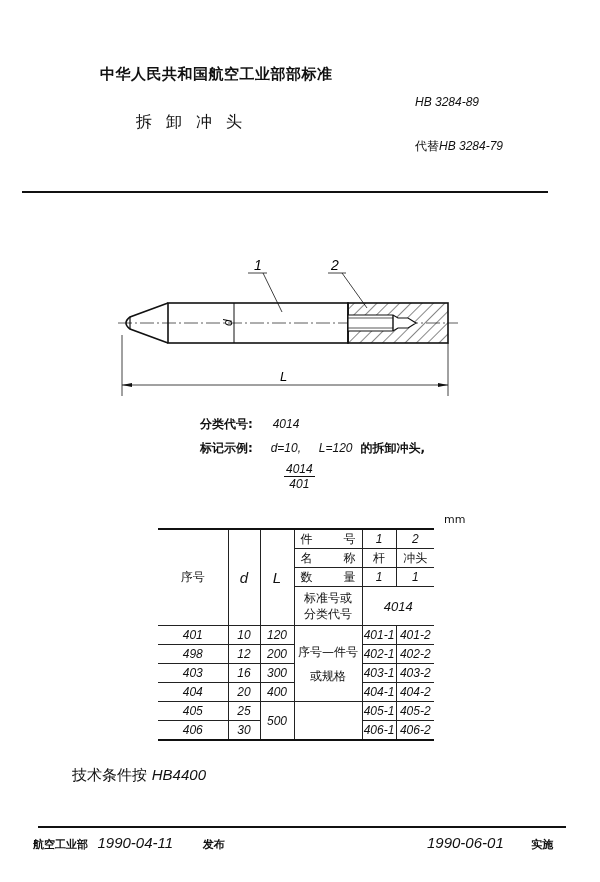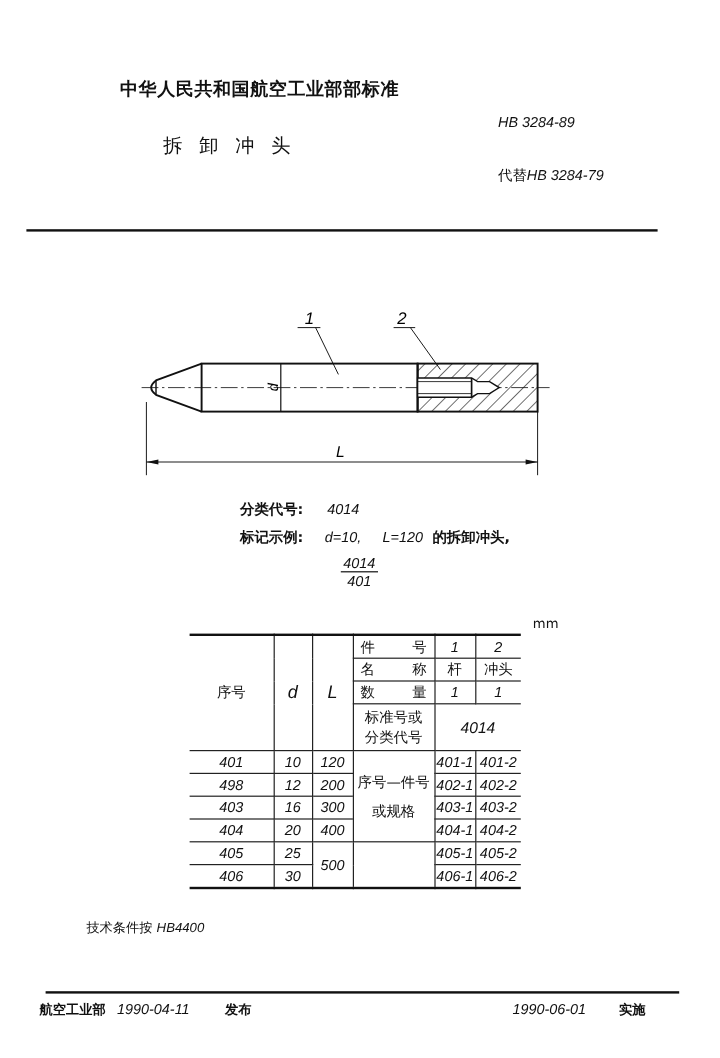--- a/index.html
+++ b/index.html
@@ -25,7 +25,7 @@
   table.spec td.last { border-right:none; }
   .it { font-style:italic; font-family:"Liberation Sans", sans-serif; }
   .cn-justify { display:flex; justify-content:space-between; padding:0 6px; }
-  .tech { left:72px; top:766px; font-size:11px; }
+  .tech { left:72px; top:766px; font-size:15px; }
   .tech .val { font-style:italic; font-family:"Liberation Sans", sans-serif; }
   .foot { top:834px; font-size:11px; }
   .foot .b { font-weight:bold; }

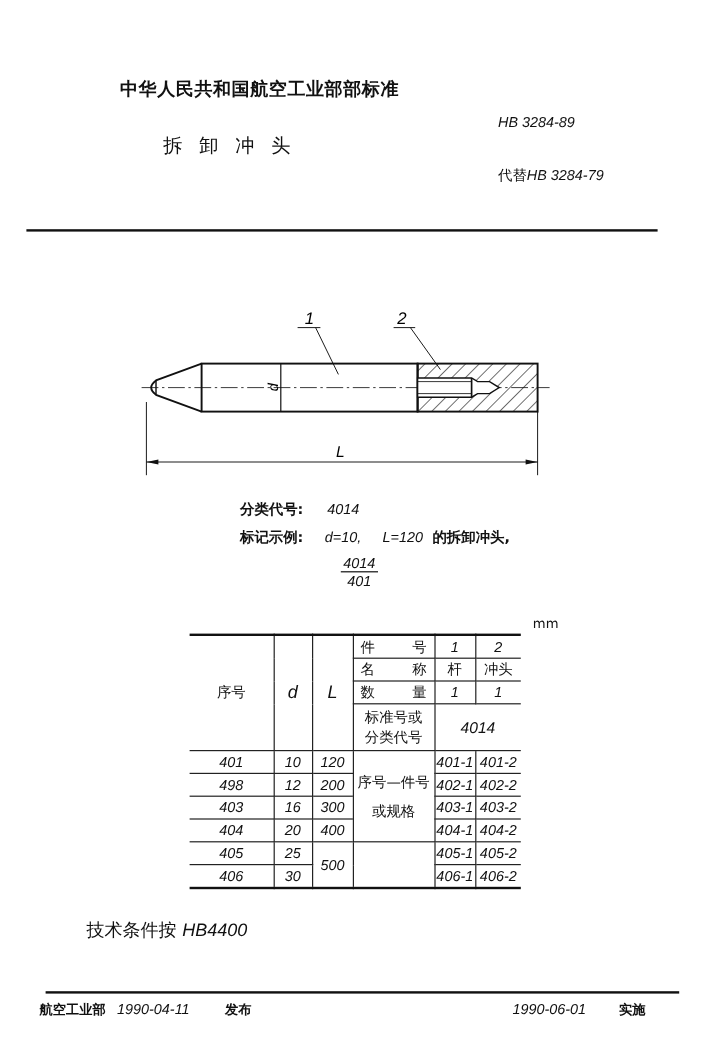--- a/index.html
+++ b/index.html
@@ -29,7 +29,7 @@
   .tech .val { font-style:italic; font-family:"Liberation Sans", sans-serif; }
   .foot { top:834px; font-size:11px; }
   .foot .b { font-weight:bold; }
-  .foot .it { font-size:12px; }
+  .foot .it { font-size:15px; }
 </style>
 </head>
 <body>

